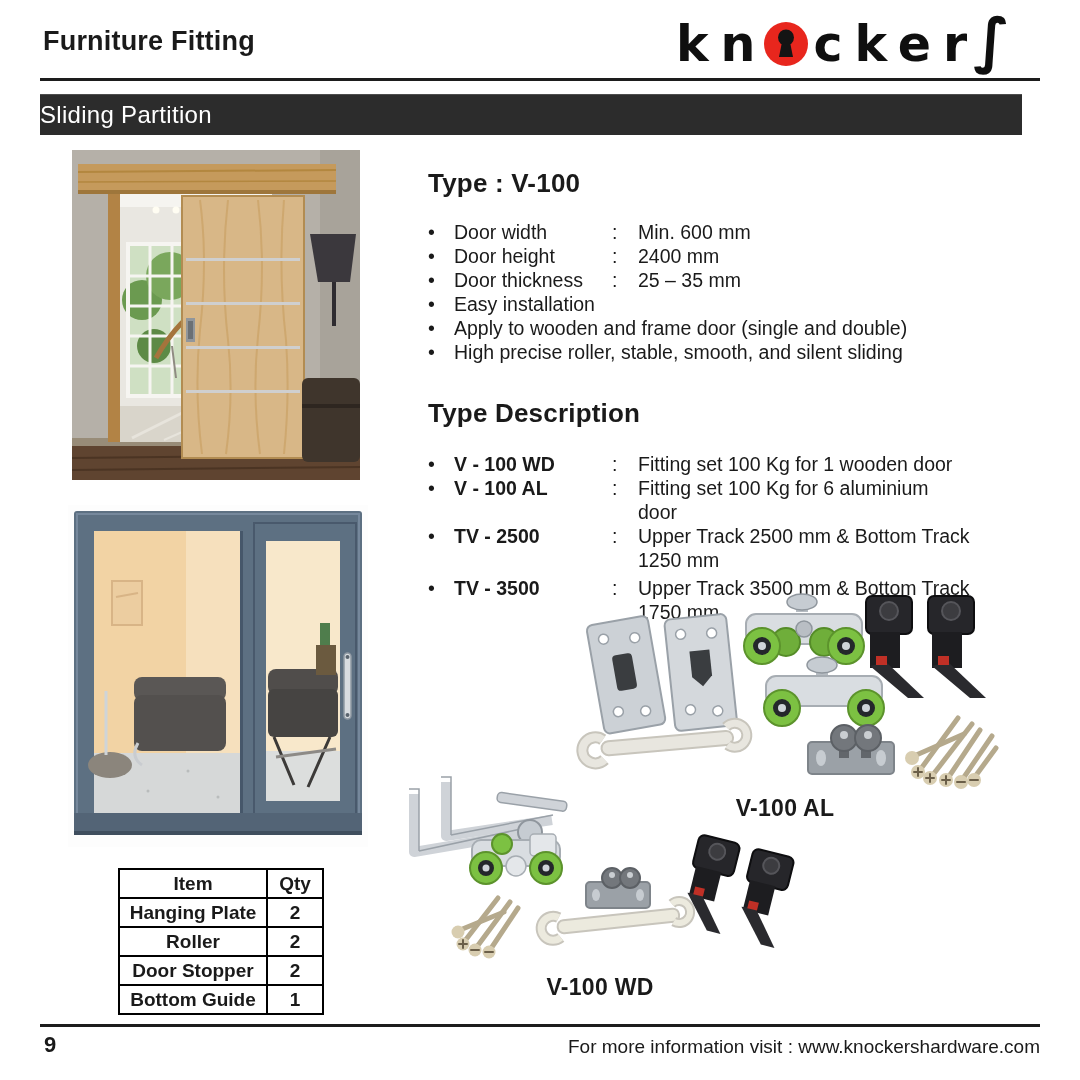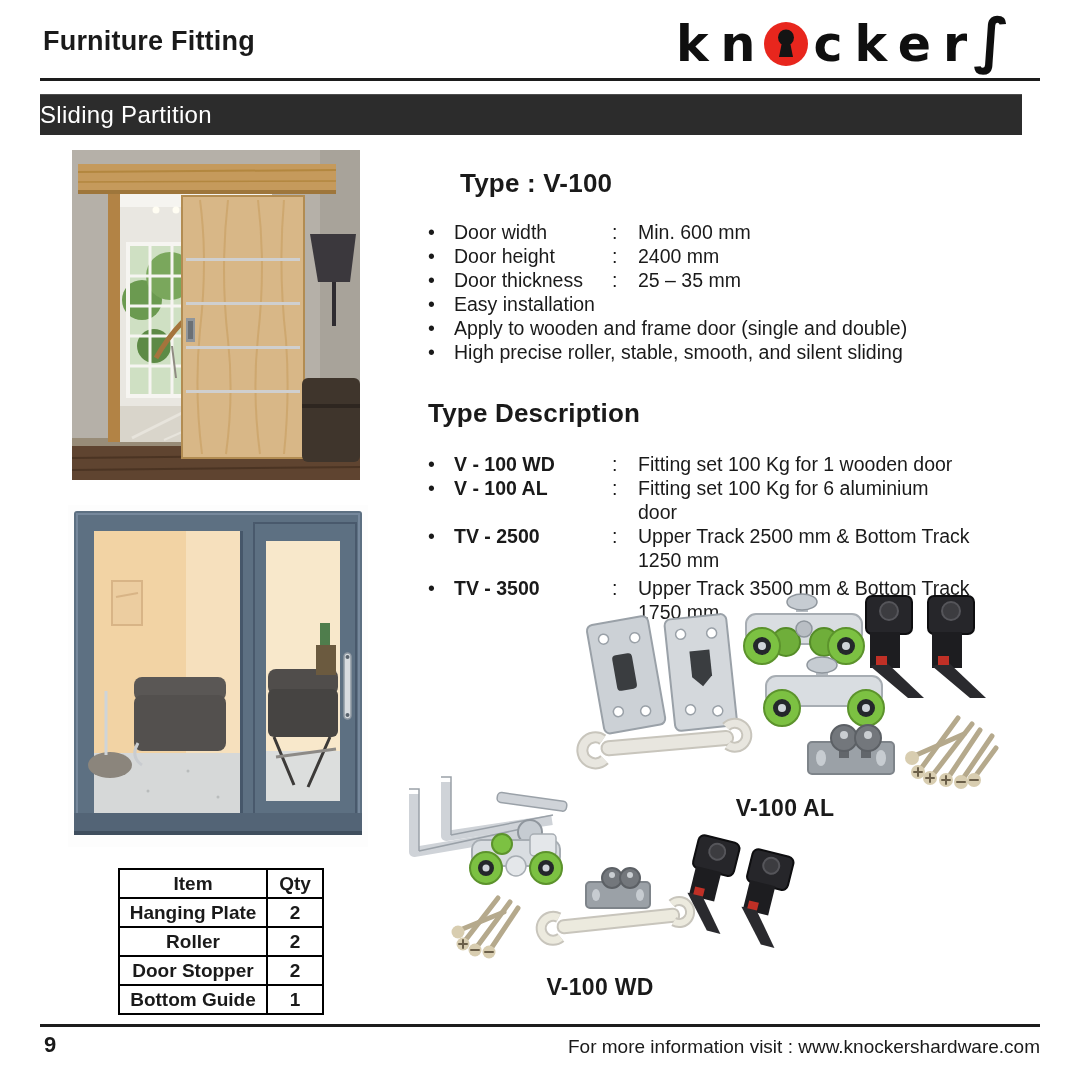--- a/index.html
+++ b/index.html
@@ -62,7 +62,7 @@
   .type-block { position:absolute; left:428px; top:168px; width:580px; }
   .desc-block { position:absolute; left:428px; top:398px; width:580px; }
   .h2 { font-size:26px; font-weight:bold; letter-spacing:0.2px; }
-  .type-block .h2 { margin-bottom:21px;margin-left:32px; }
+  .type-block .h2 { margin-bottom:21px; }
   .desc-block .h2 { margin-bottom:23px; }
 
   .spec-row { display:flex; font-size:19.5px; line-height:24px; }

